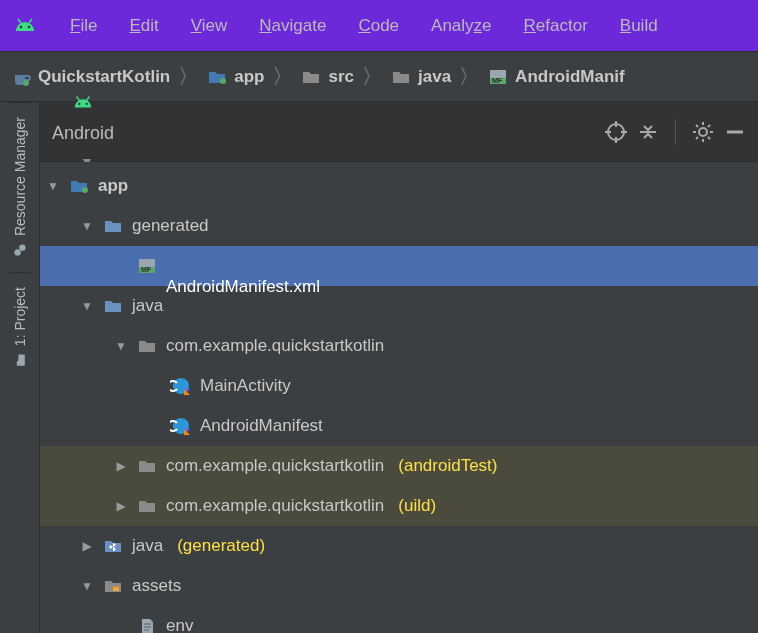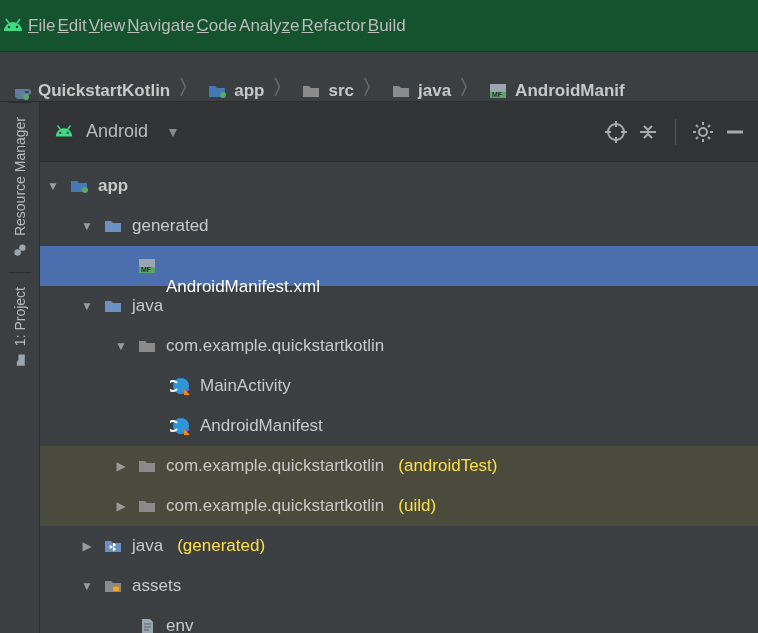--- a/index.html
+++ b/index.html
@@ -18,9 +18,9 @@
     display: flex;
     align-items: center;
     height: 52px;
-    padding: 0 0;
-    gap: 2px;
-    background: #14532d;
+    padding: 0 12px;
+    gap: 32px;
+    background: #6d28d9;
     border-bottom: 1px solid #2b2d2f;
   }
   .menubar .logo { width: 26px; height: 26px; }

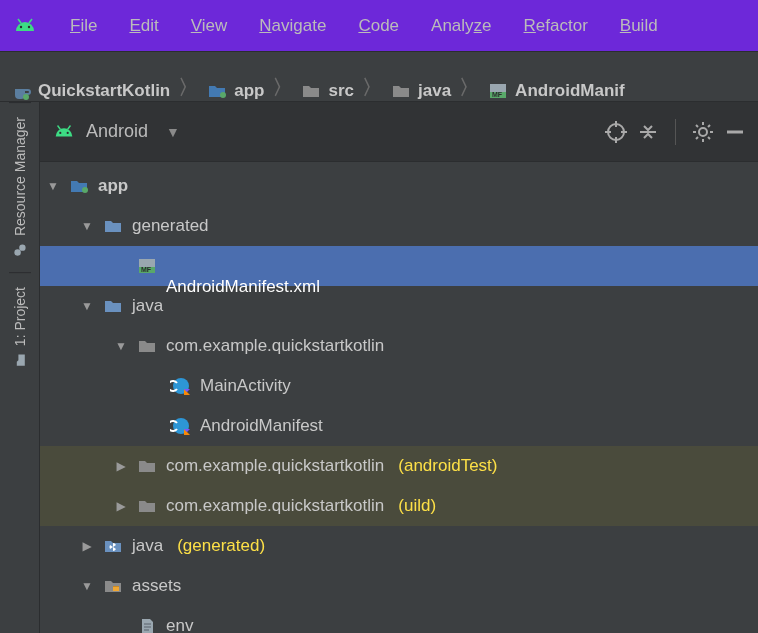--- a/index.html
+++ b/index.html
@@ -29,7 +29,7 @@
   
   .breadcrumb {
     display: flex;
-    align-items: flex-end;
+    align-items: center;
     height: 50px;
     padding: 0 10px;
     gap: 6px;

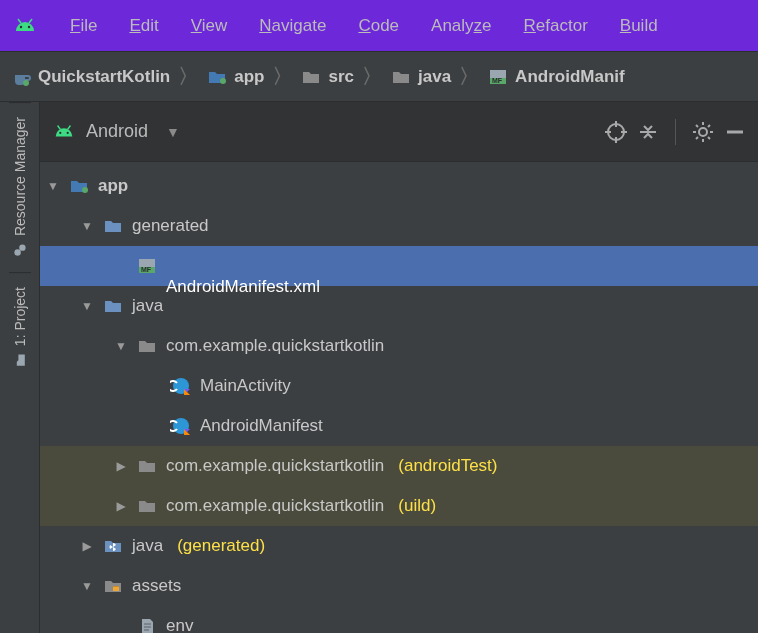--- a/index.html
+++ b/index.html
@@ -86,7 +86,7 @@
     padding: 0 12px;
     gap: 10px;
   }
-  .panel-title { display: flex; align-items: center; gap: 10px; font-size: 18px; color: #bbbbbb; }
+  .panel-title { display: flex; align-items: center; gap: 10px; font-size: 18px; color: #bbbbbb; flex-direction: column; }
   .dropdown-arrow { color: #8a8a8a; font-size: 14px; margin-left: 8px; }
   .panel-header .spacer { flex: 1; }
   .hicon { width: 22px; height: 22px; color: #a9a9a9; cursor: pointer; display:flex; align-items:center; justify-content:center;}

